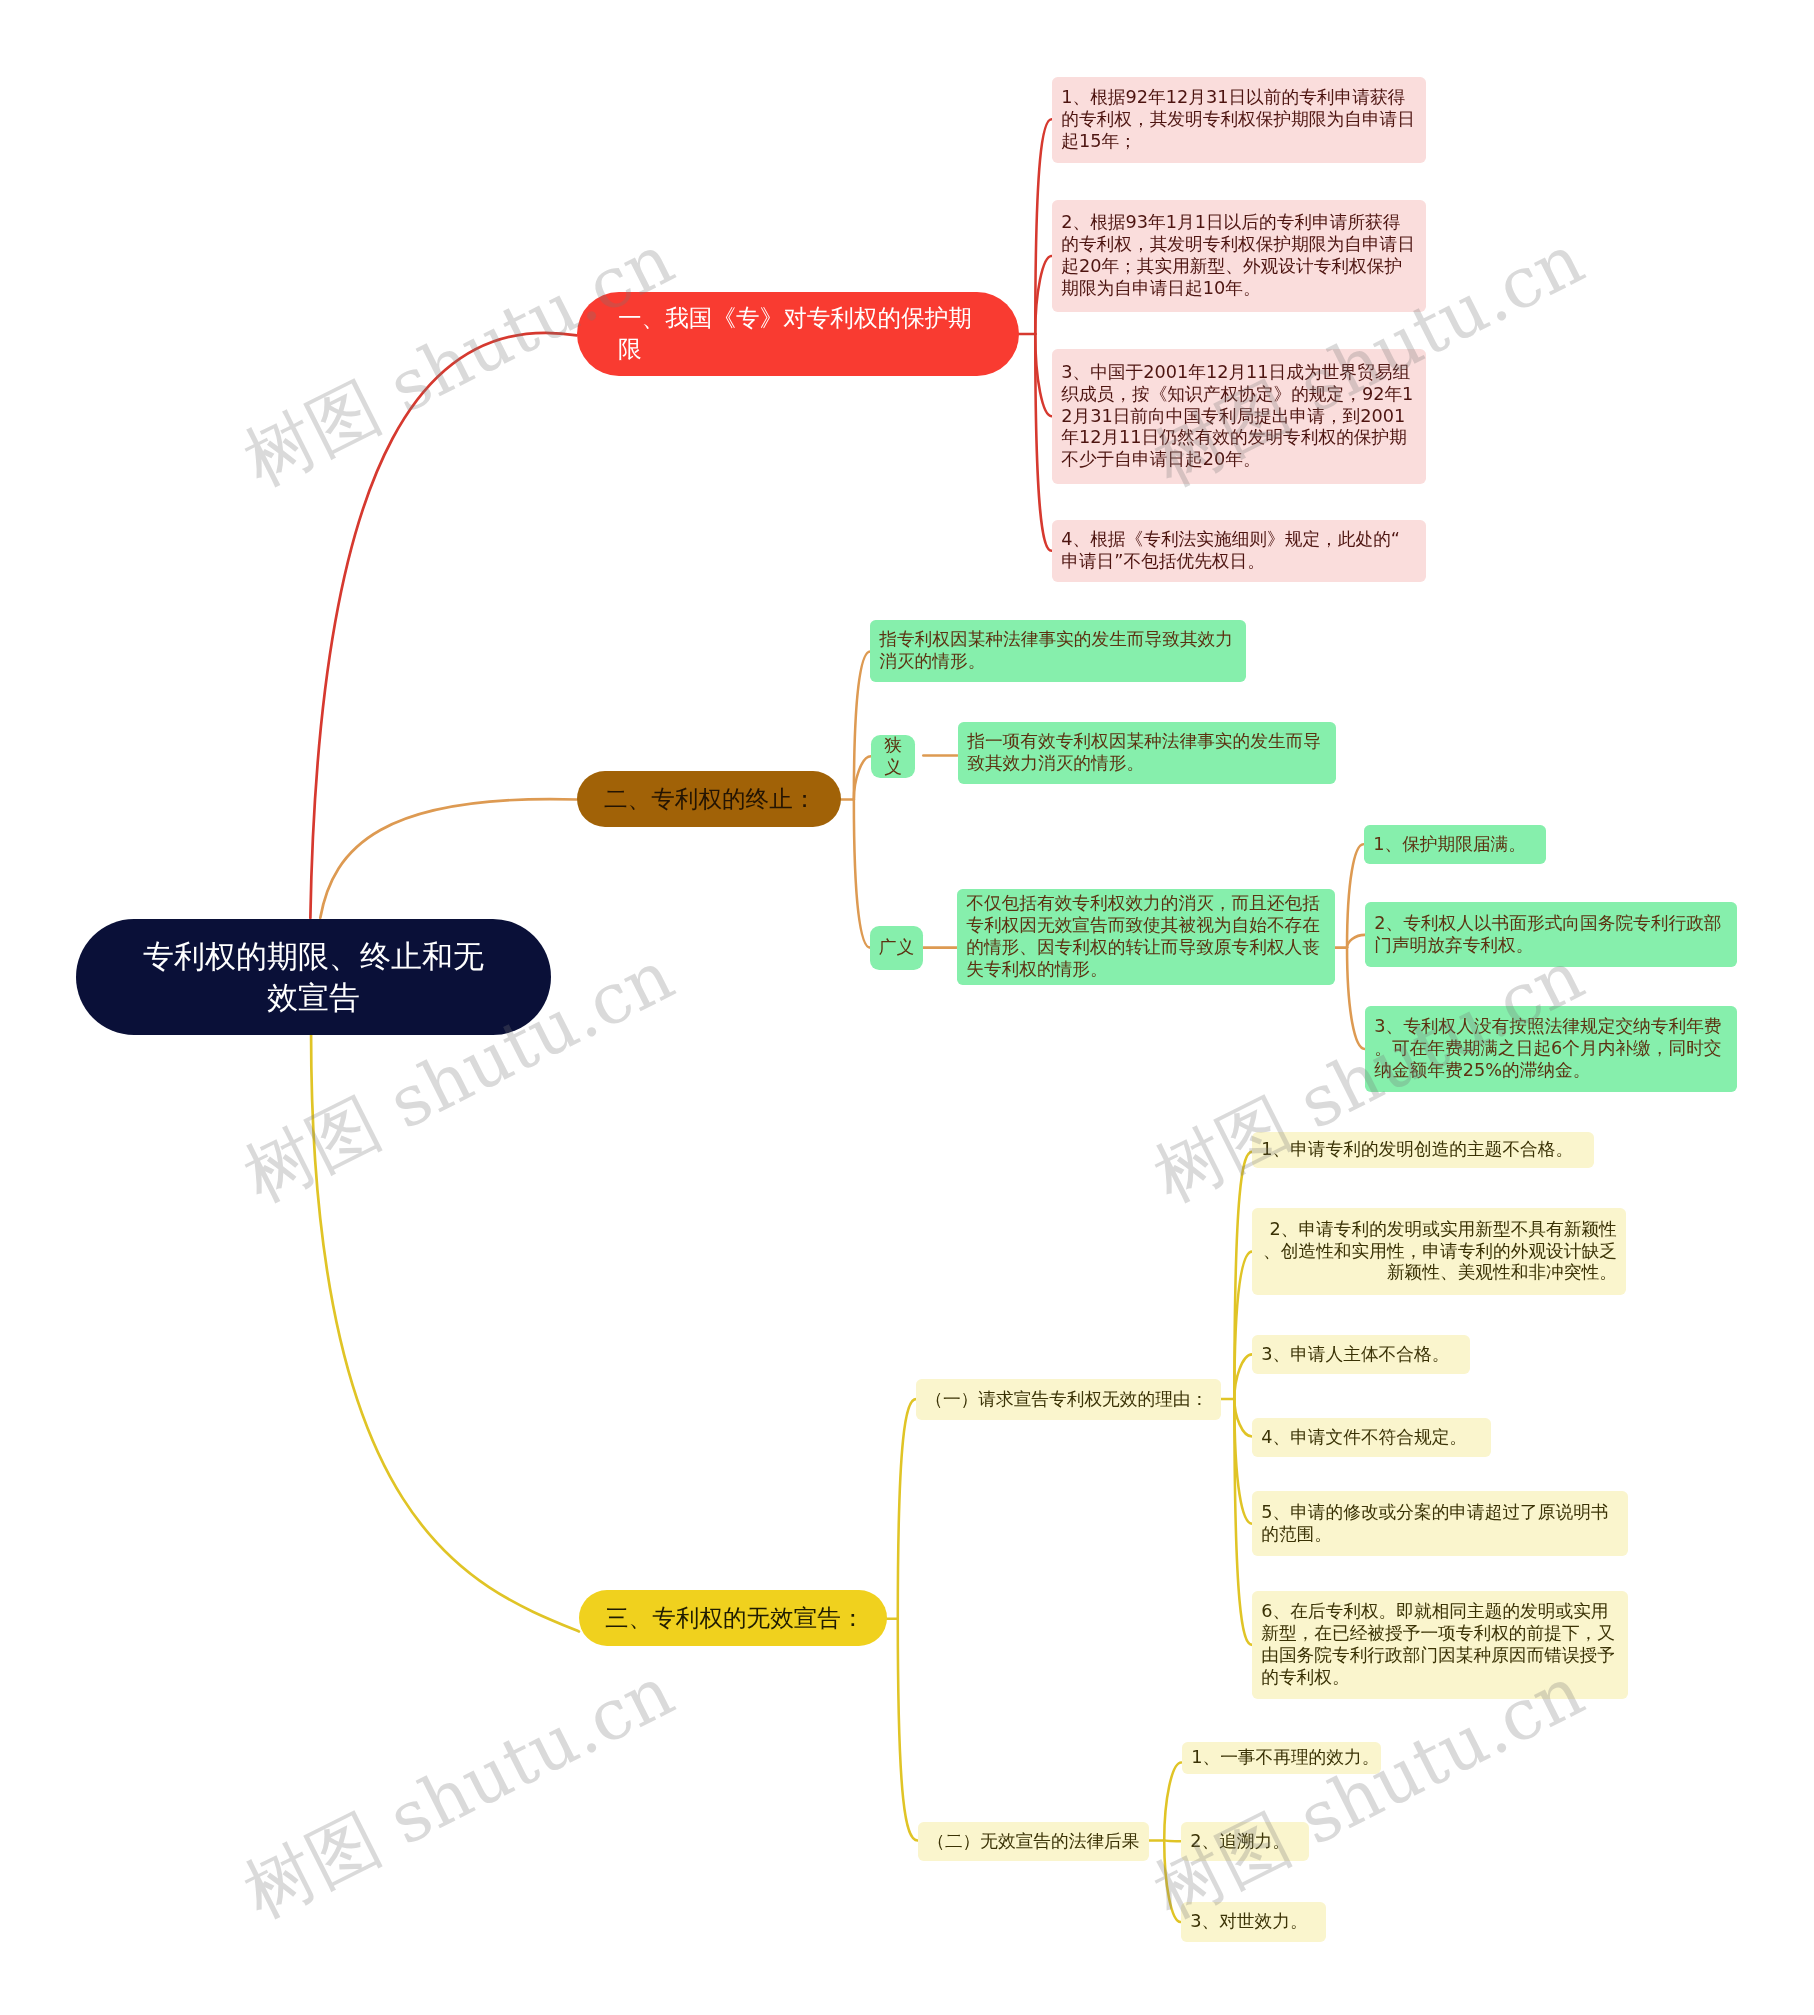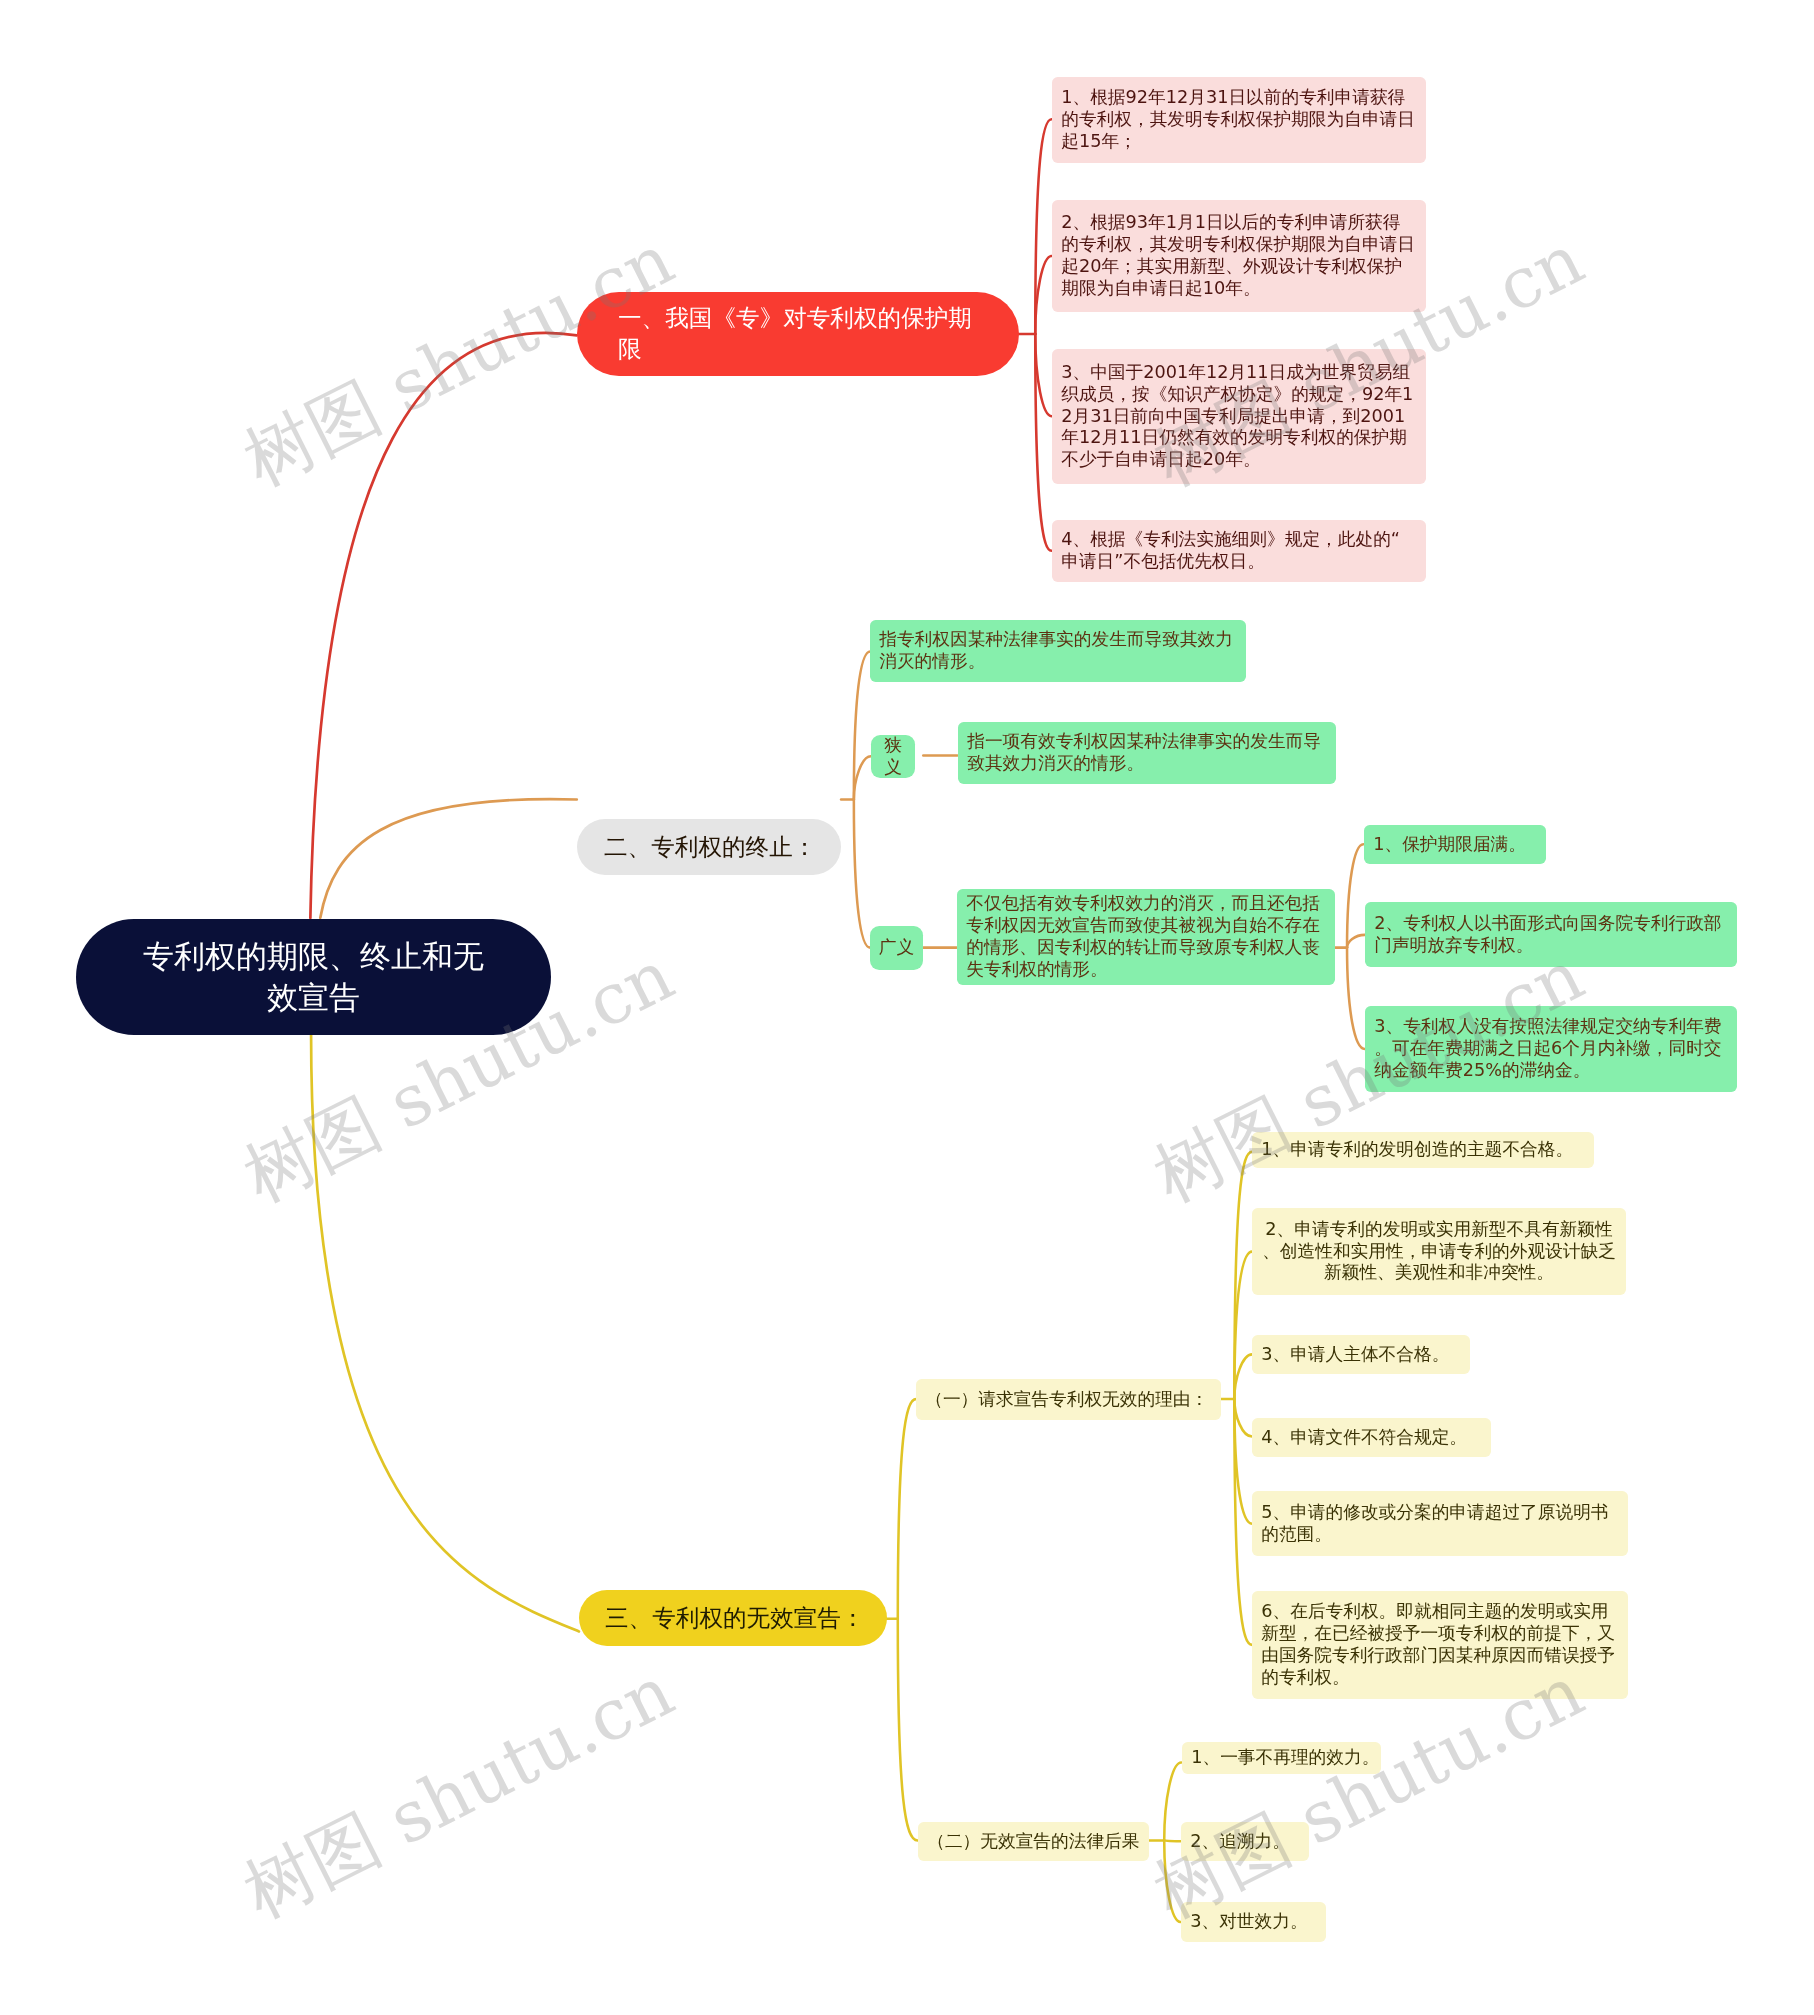--- a/index.html
+++ b/index.html
@@ -16,7 +16,7 @@
   .node.nw > span{white-space:nowrap;}
   .root{background:#0a1038;color:#ffffff;border-radius:58px;}
   .b1{background:#f93b31;color:#ffffff;border-radius:42px;}
-  .b2{background:#e5e5e5;color:#231403;border-radius:28px;margin-top:48px;}
+  .b2{background:#a16207;color:#231403;border-radius:28px;}
   .b3{background:#f0d11e;color:#1f1c02;border-radius:28px;}
   .lf{border-radius:5.7px;}
   .nd{border-radius:9.2px;}

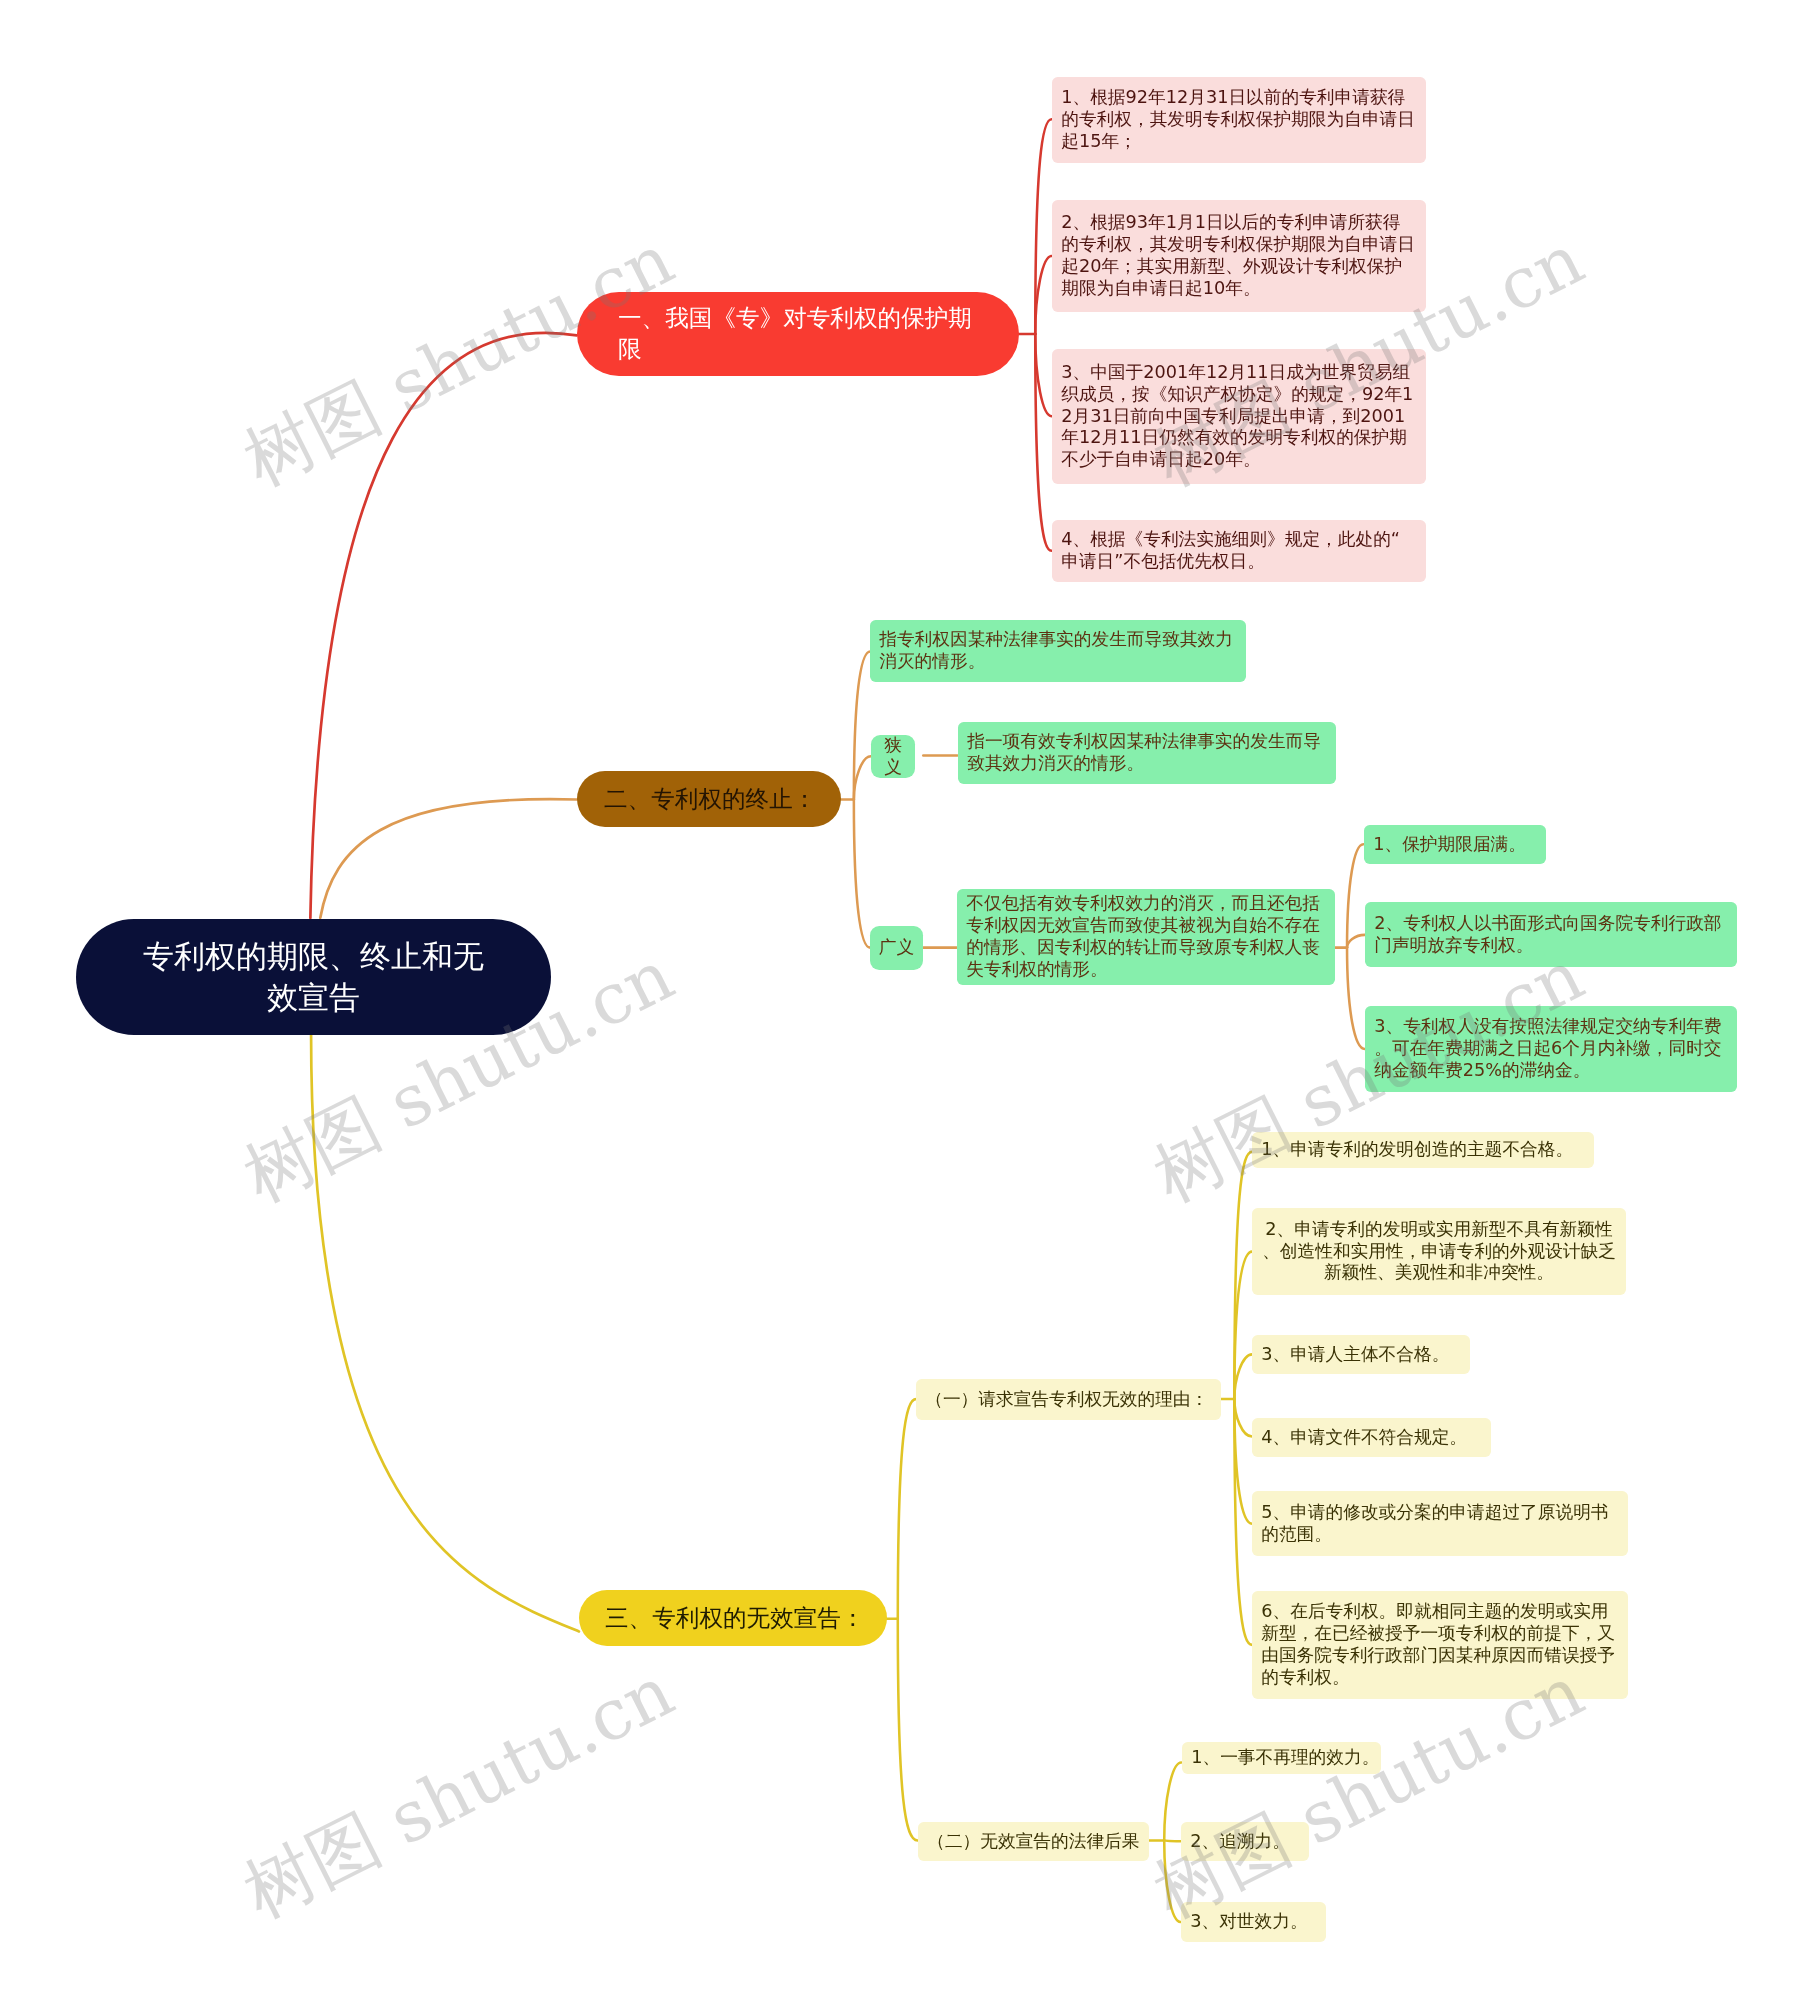--- a/index.html
+++ b/index.html
@@ -124,7 +124,7 @@
       <span style="text-align:left;font-size:17.7px;line-height:1.24;">1、申请专利的发明创造的主题不合格。</span>
     </div>
   <div class="node lf lf3" style="left:1252px;top:1208px;width:374px;height:87px;padding:10px 9.2px 10px 9.2px;">
-      <span style="text-align:center;font-size:17.7px;line-height:1.24;">2、申请专利的发明或实用新型不具有新颖性、创造性和实用性，申请专利的外观设计缺乏新颖性、美观性和非冲突性。</span>
+      <span style="text-align:right;font-size:17.7px;line-height:1.24;">2、申请专利的发明或实用新型不具有新颖性、创造性和实用性，申请专利的外观设计缺乏新颖性、美观性和非冲突性。</span>
     </div>
   <div class="node lf lf3" style="left:1252px;top:1335px;width:218px;height:39px;padding:0px 9.2px 0px 9.2px;">
       <span style="text-align:left;font-size:17.7px;line-height:1.24;">3、申请人主体不合格。</span>

